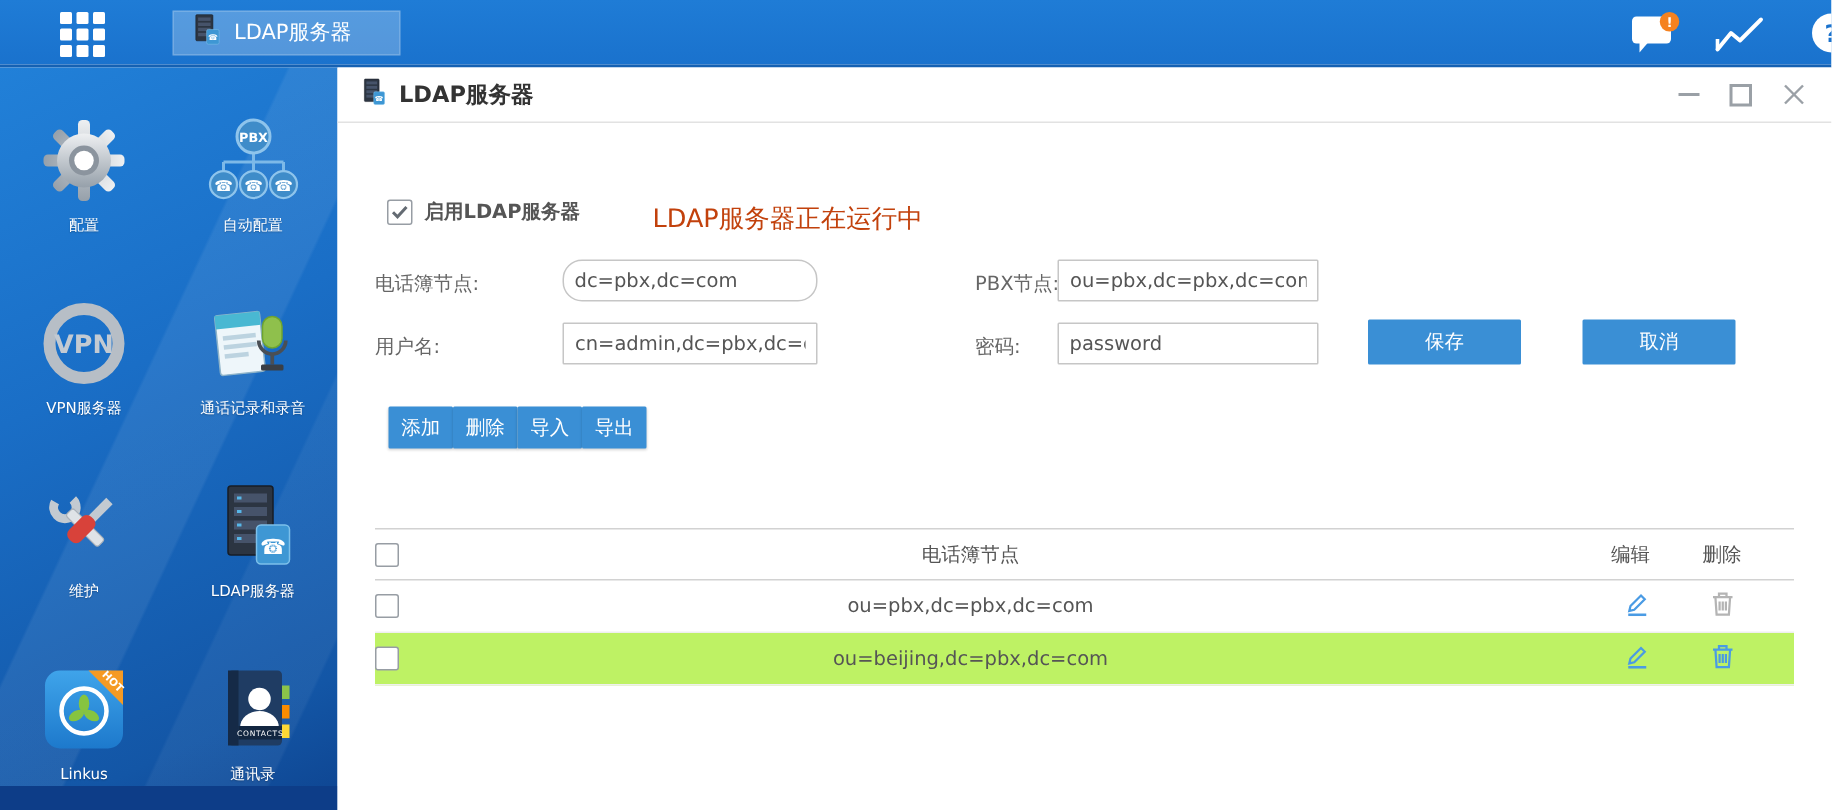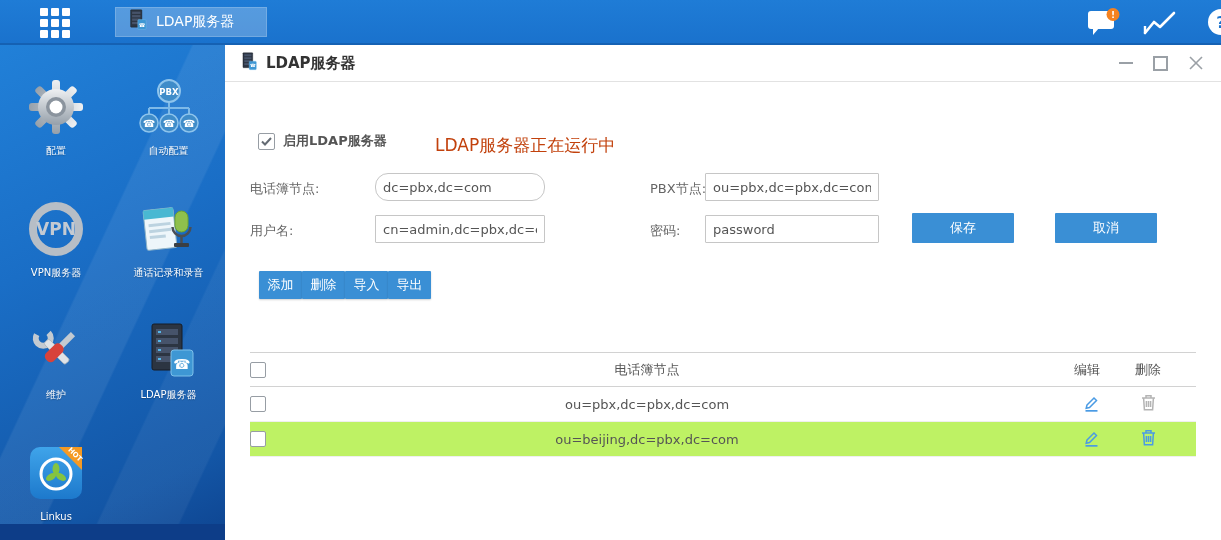--- a/index.html
+++ b/index.html
@@ -283,6 +283,22 @@
       <span class="lbl">Linkus</span>
     </div>
 
+    <div class="side-item">
+      <span class="ico">
+        <svg width="58" height="58" viewBox="0 0 58 58">
+          <rect x="12" y="3" width="36" height="50" rx="3" fill="#1f3c63"></rect>
+          <rect x="12" y="3" width="7" height="50" fill="#152a47"></rect>
+          <rect x="48" y="13" width="5" height="9" fill="#8bc34a"></rect>
+          <rect x="48" y="26" width="5" height="9" fill="#fb8c00"></rect>
+          <rect x="48" y="39" width="5" height="9" fill="#fdd835"></rect>
+          <circle cx="33" cy="22" r="7.5" fill="#fff"></circle>
+          <path d="M20 41 a13 11 0 0 1 26 0 z" fill="#fff"></path>
+          <rect x="19" y="40" width="29" height="9" fill="#122640"></rect>
+          <text x="33.5" y="46.5" font-size="5" fill="#fff" text-anchor="middle" letter-spacing="0.5">CONTACTS</text>
+        </svg>
+      </span>
+      <span class="lbl">通讯录</span>
+    </div>
 
   </div>
 </div>

